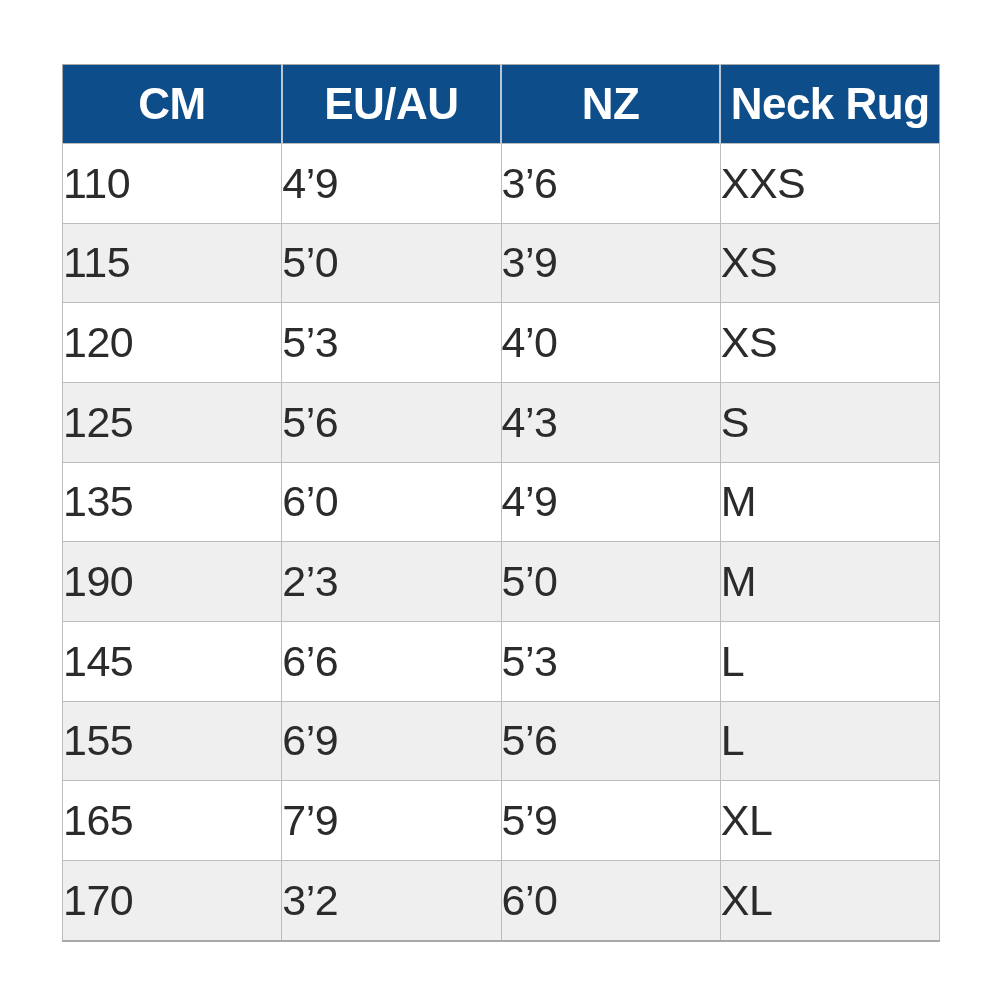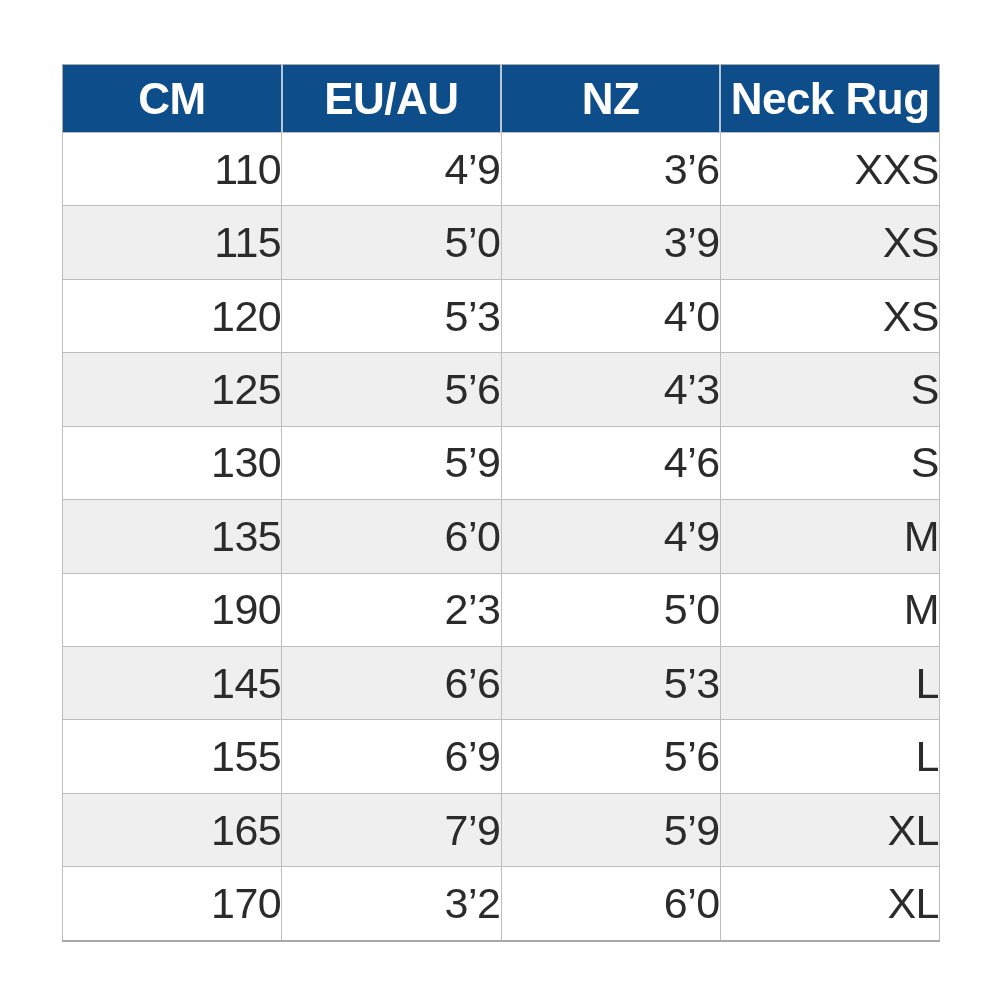--- a/index.html
+++ b/index.html
@@ -29,7 +29,7 @@
     color:var(--header-text);
     font-weight:bold;
     font-size:44px;
-    height:68px;
+    height:79px;
     text-align:center;vertical-align:middle;
     border:none;
     border-left:2px solid var(--header-sep);

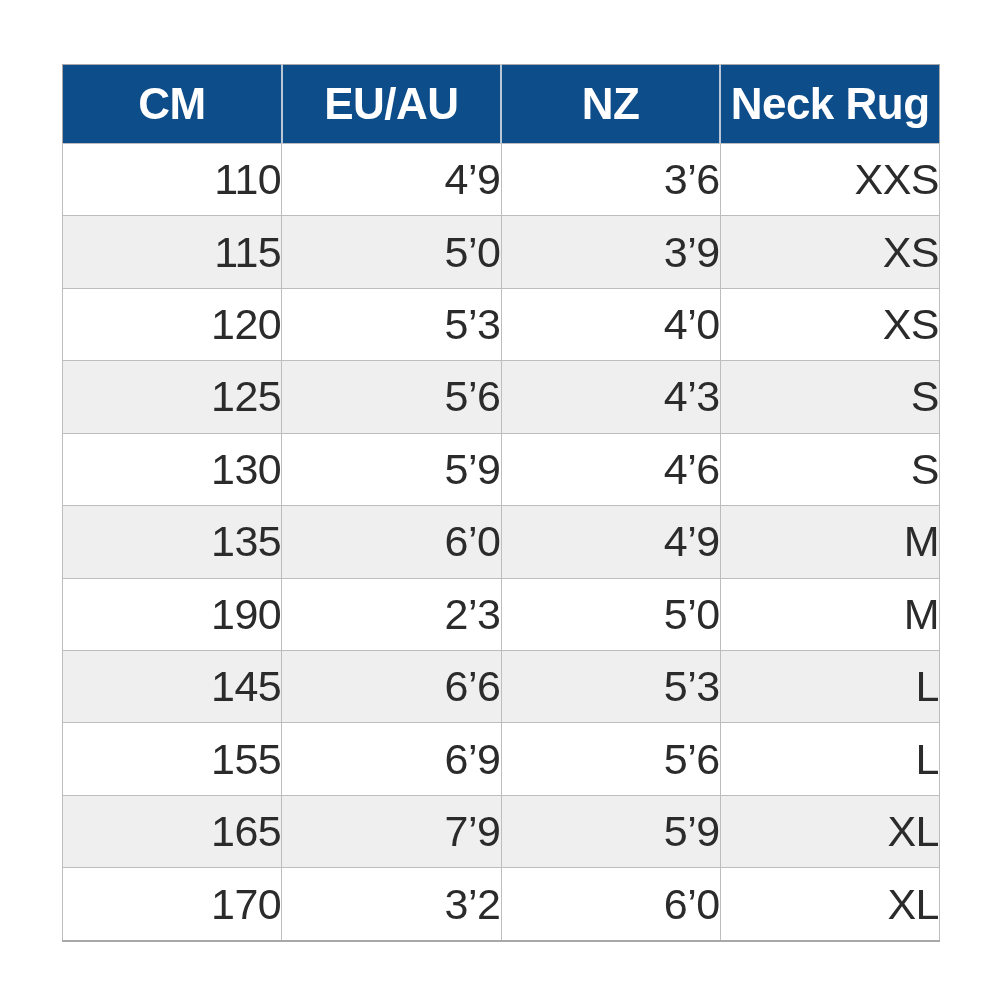--- a/index.html
+++ b/index.html
@@ -39,7 +39,7 @@
   table.size-chart tbody td{
     font-size:43px;
     color:var(--text);
-    text-align:right;vertical-align:middle;
+    text-align:left;vertical-align:middle;
     border:1px solid var(--border);
     background:var(--row-bg);
     letter-spacing:-0.5px;

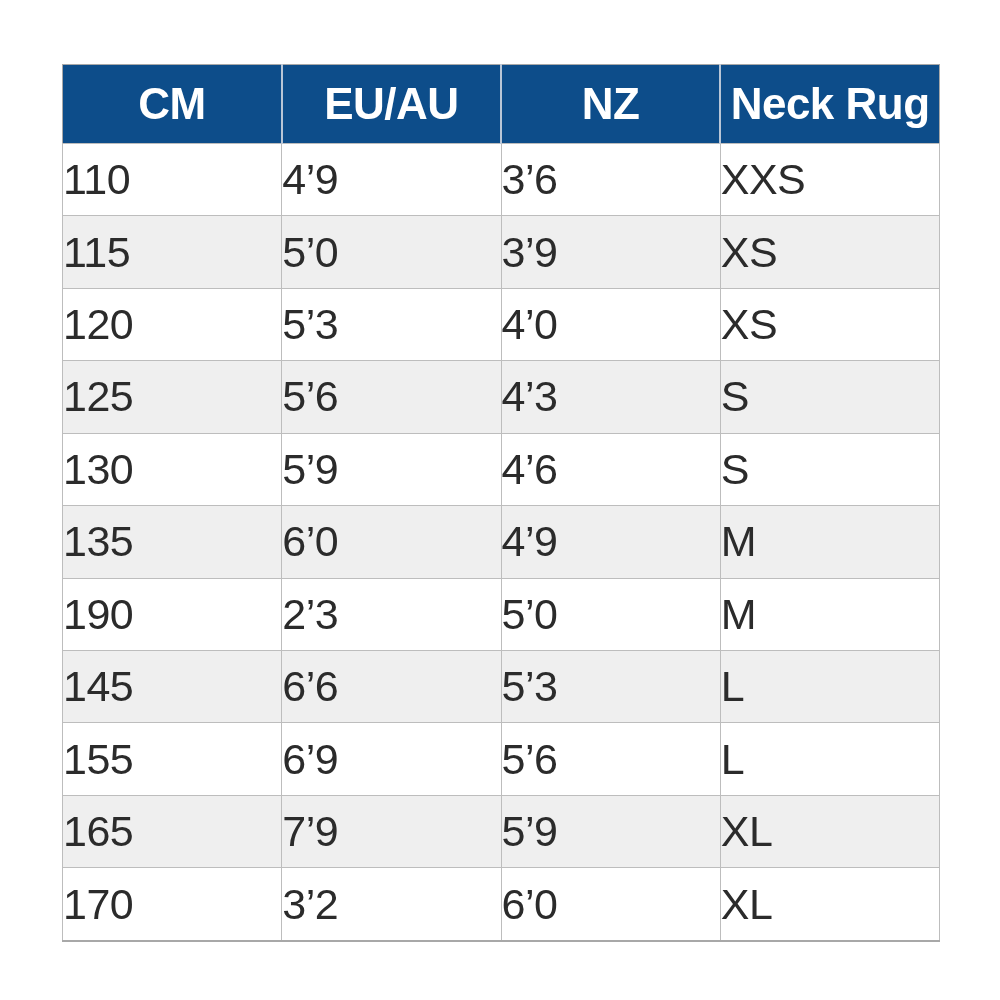--- a/index.html
+++ b/index.html
@@ -87,12 +87,6 @@
           <td>S</td>
         </tr>
         <tr>
-          <td>130</td>
-          <td>5’9</td>
-          <td>4’6</td>
-          <td>S</td>
-        </tr>
-        <tr>
           <td>135</td>
           <td>6’0</td>
           <td>4’9</td>

